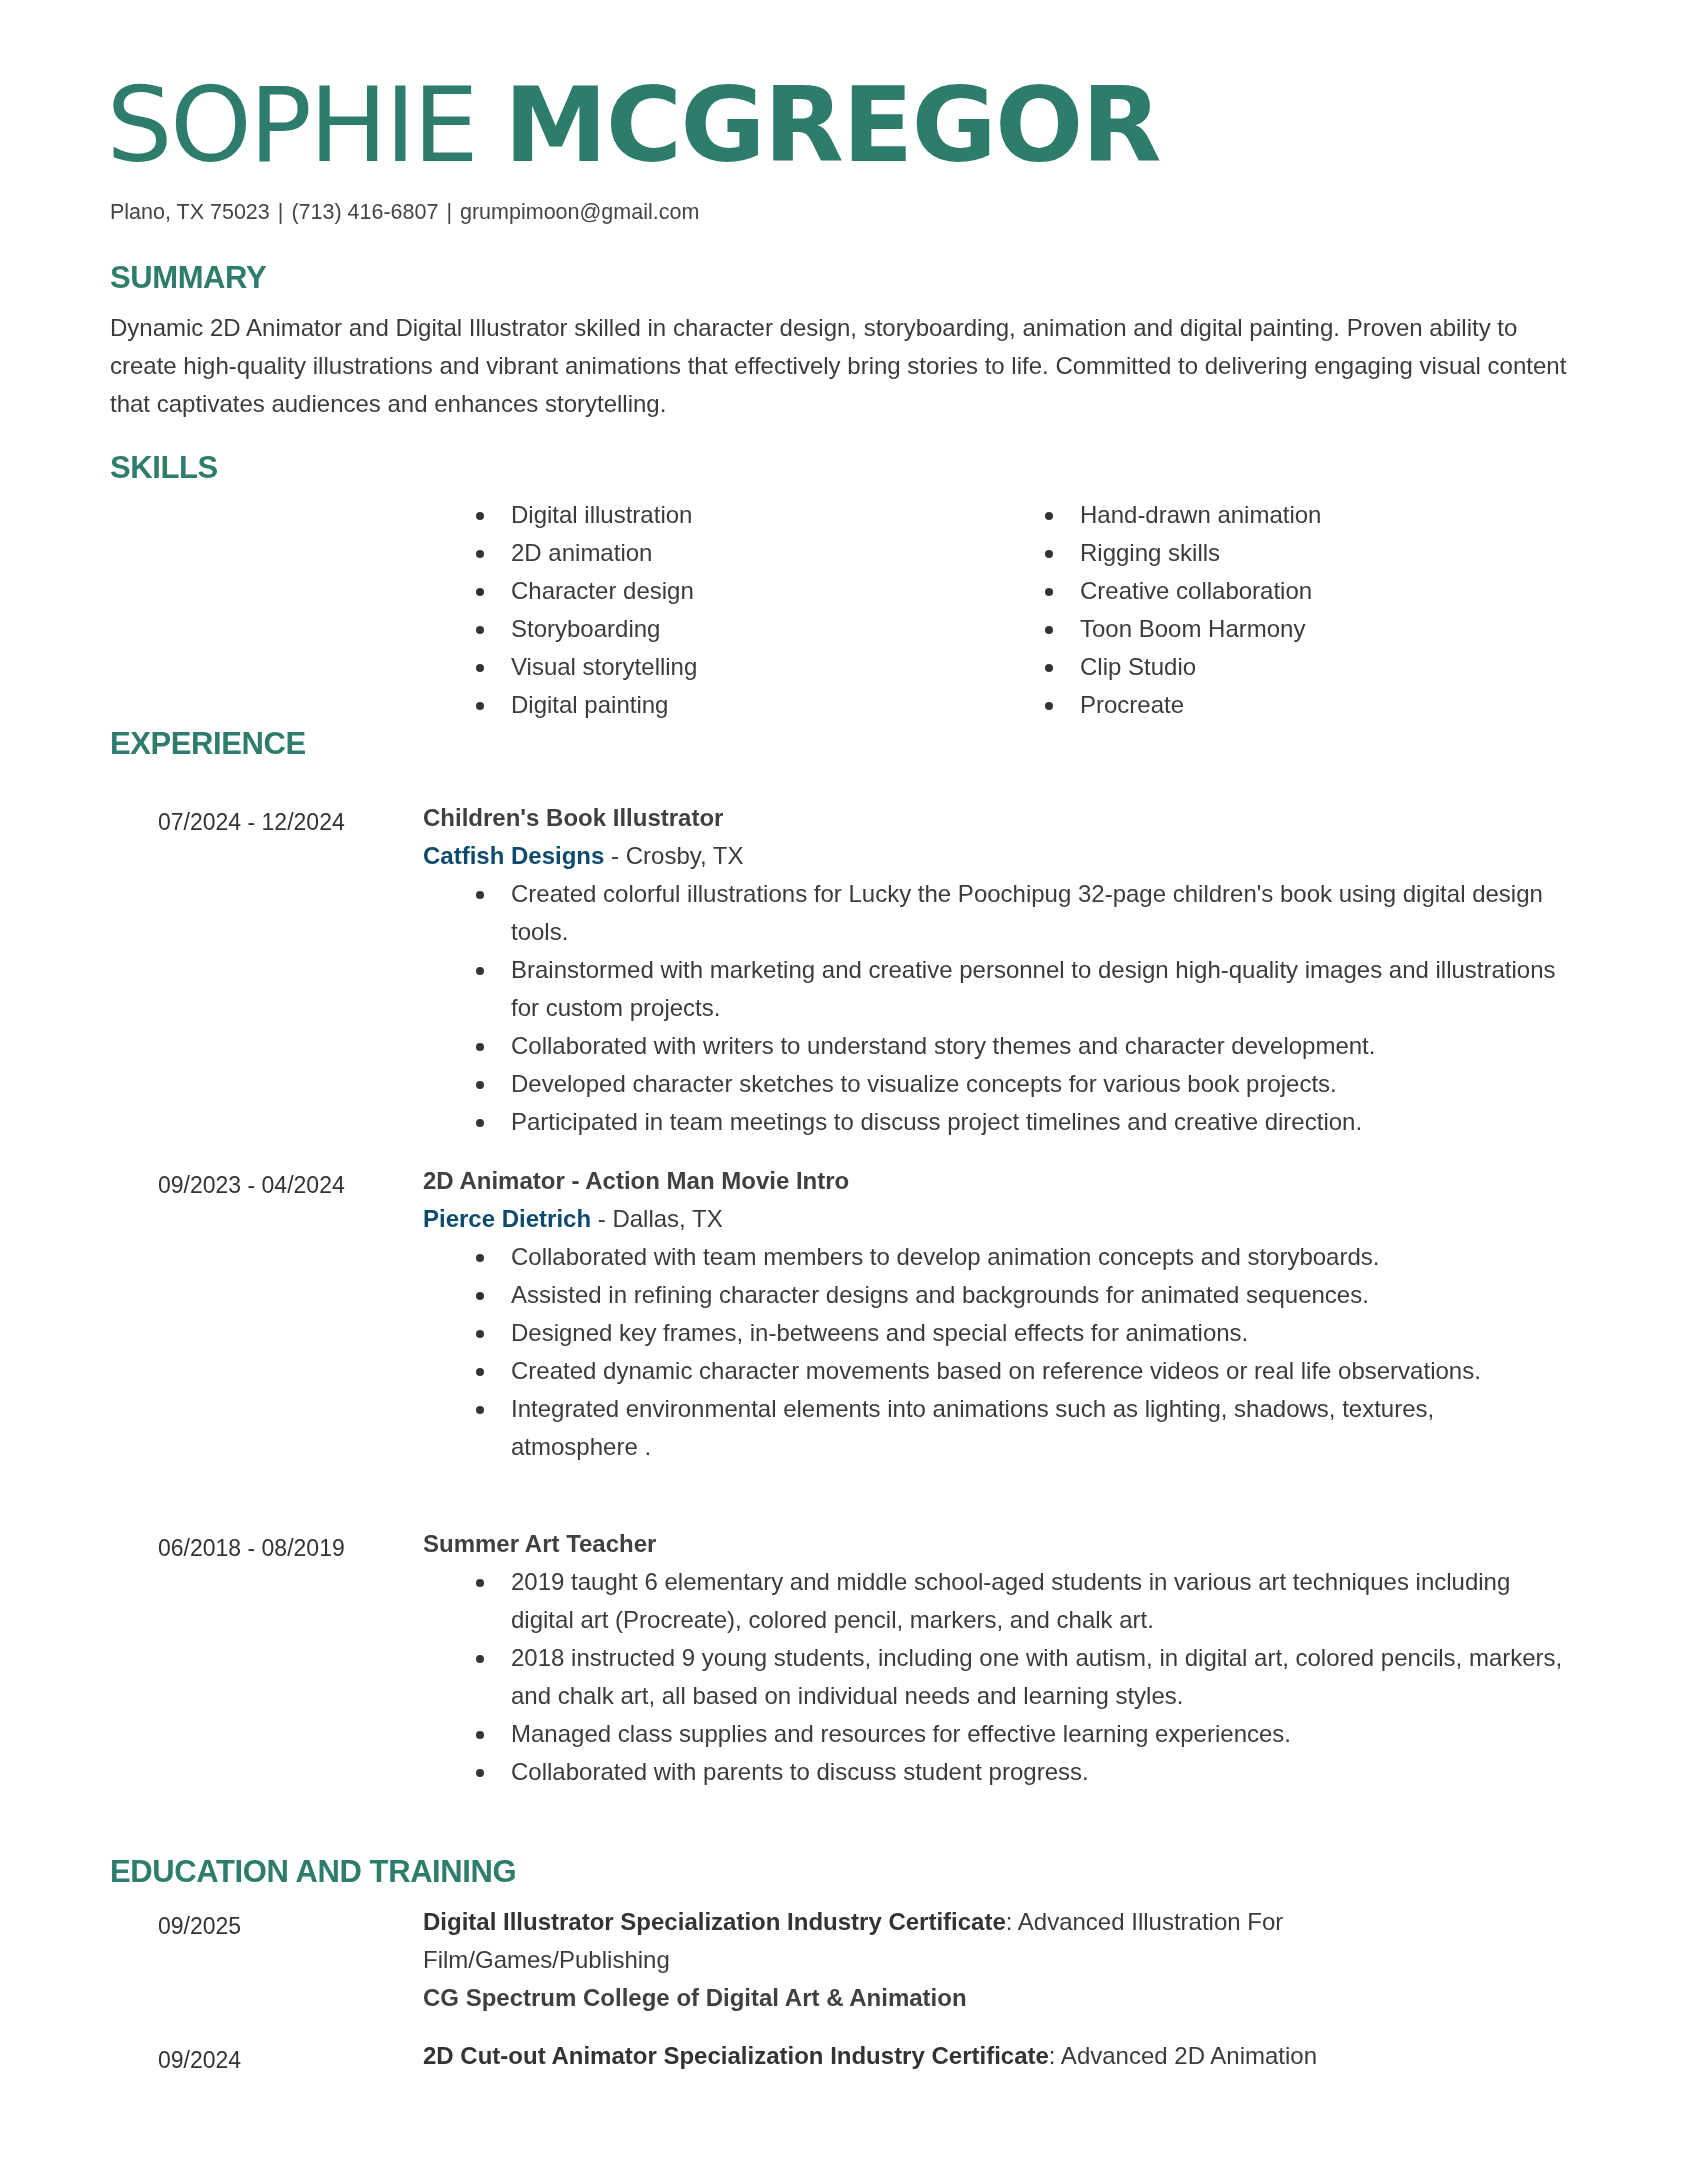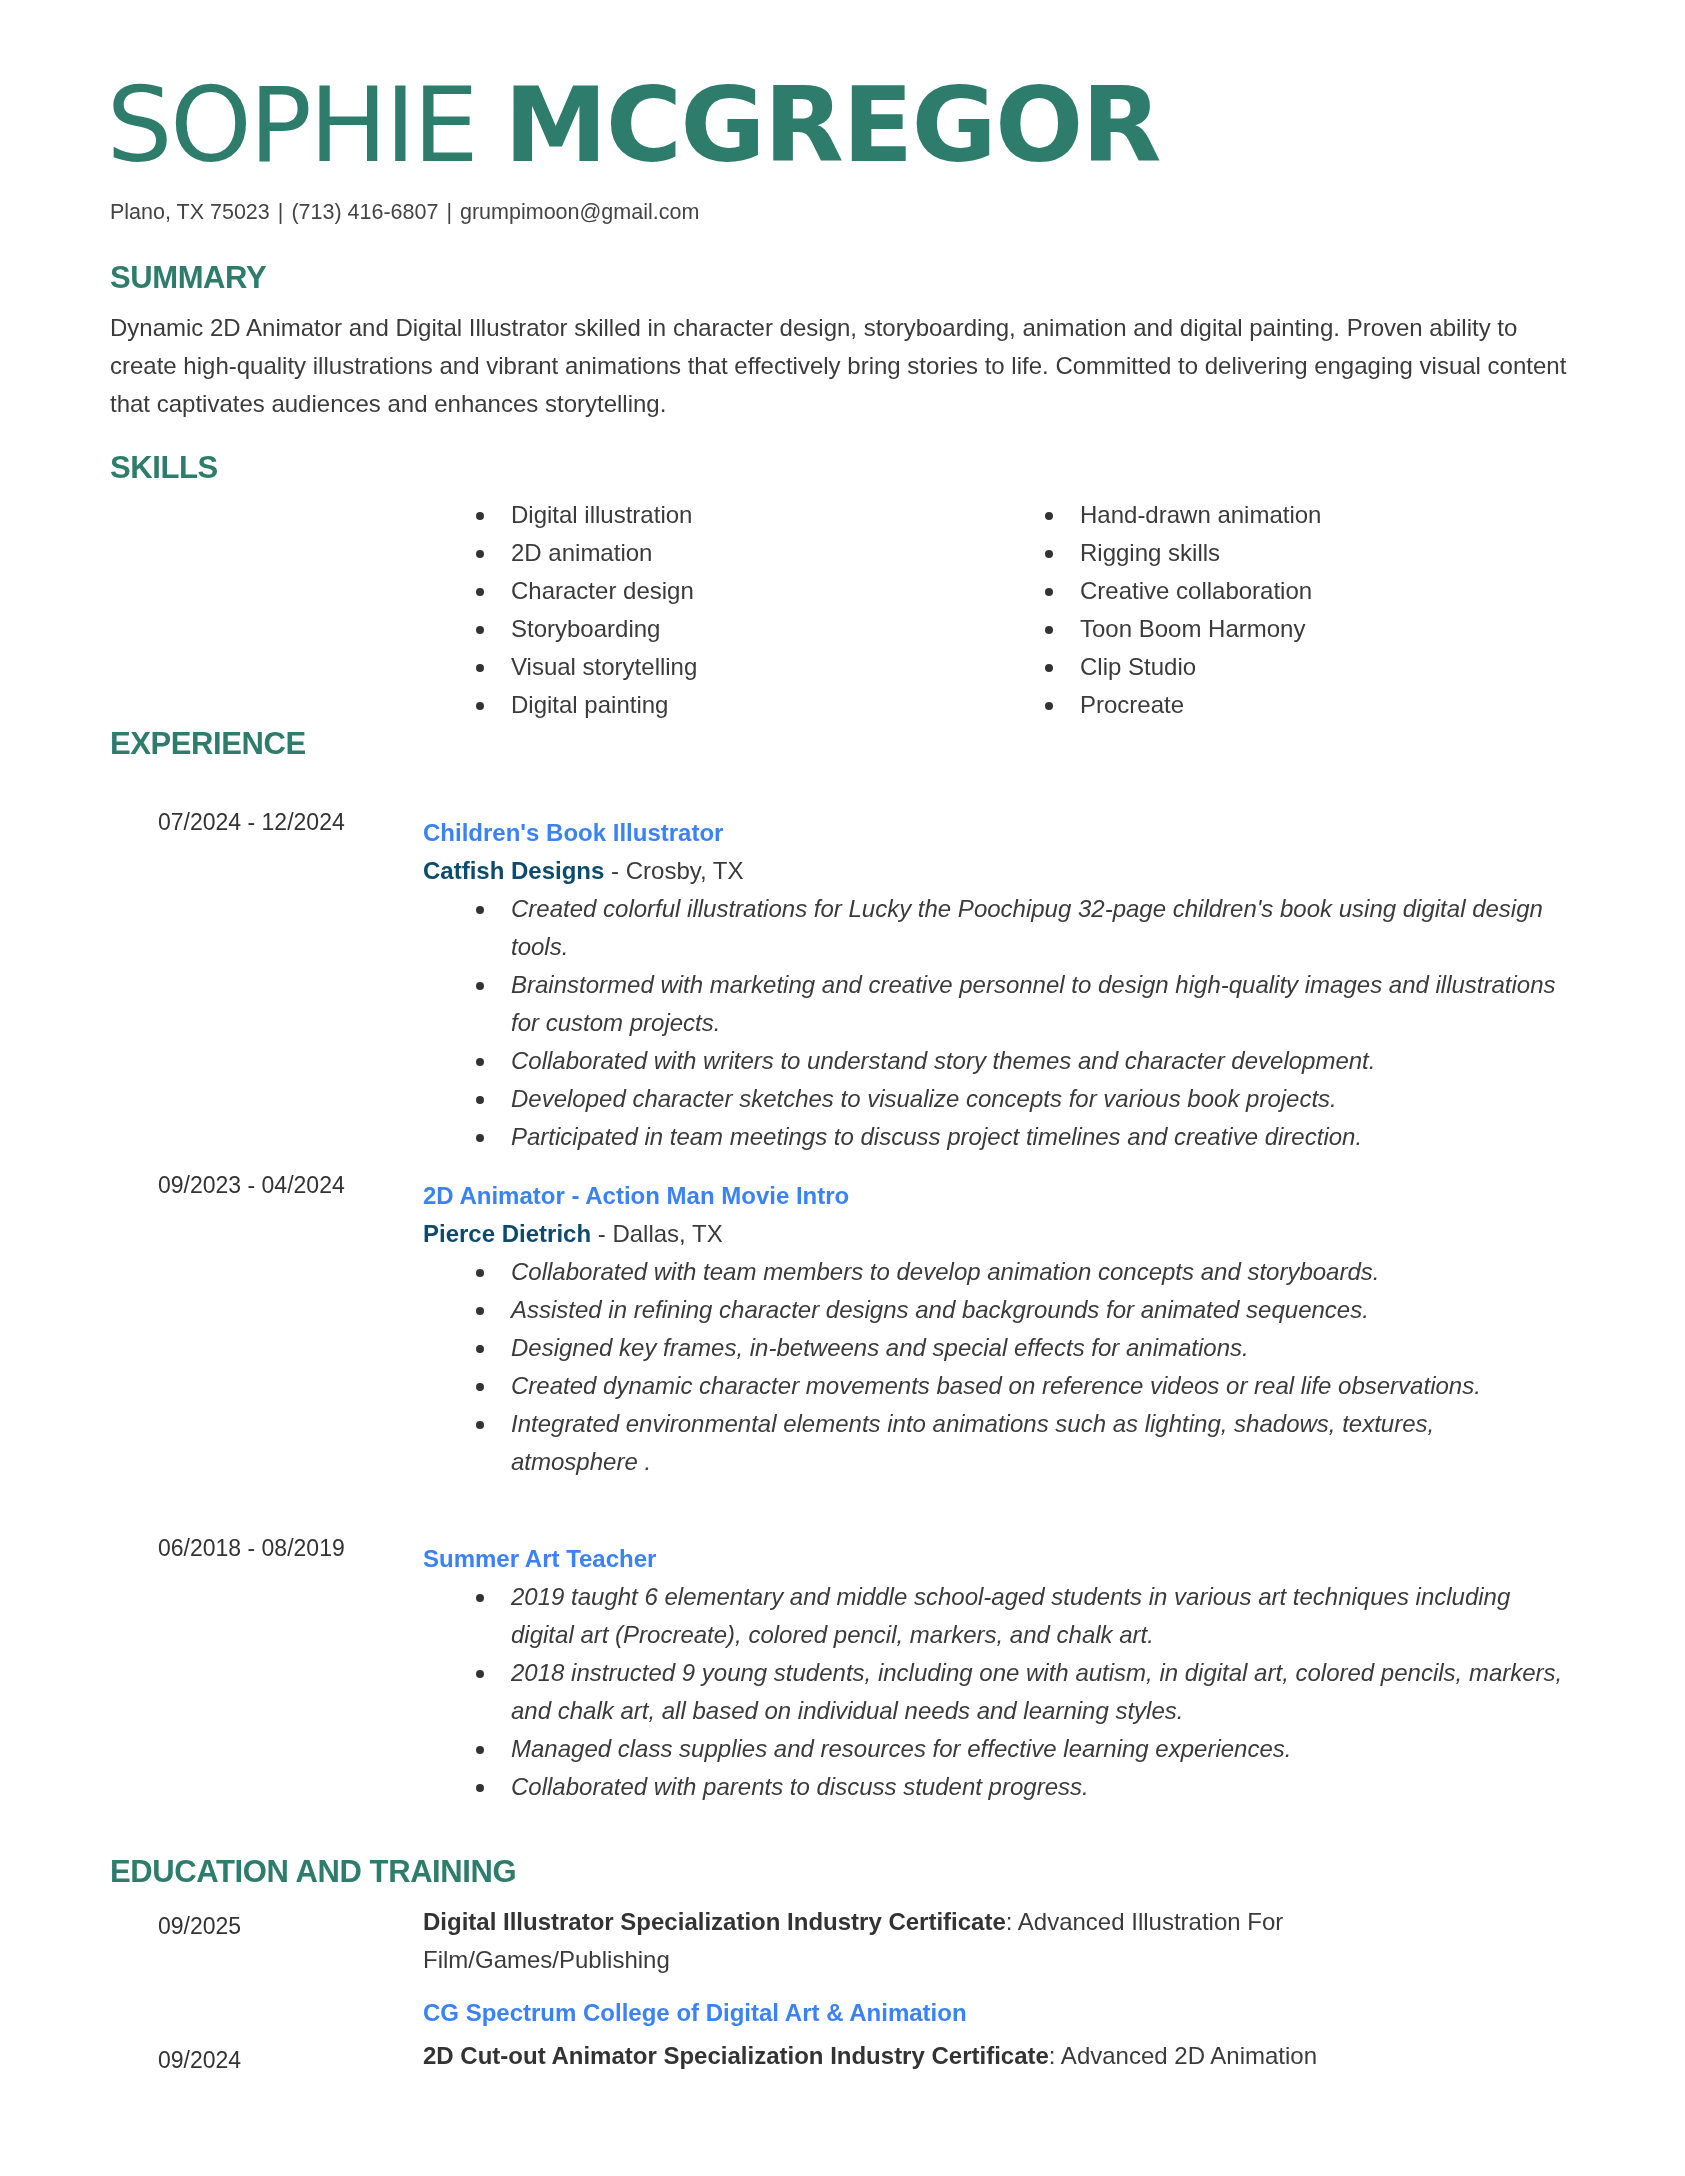--- a/index.html
+++ b/index.html
@@ -43,7 +43,7 @@
     font-size: 23px; font-weight: 400; color: #333; line-height: 38px; margin-left: 48px;
   }
   .entry .content { position: absolute; left: 313px; top: 0; width: 1141px; }
-  .entry .title { font-size: 24px; font-weight: 700; color: #3b82f6; line-height: 38px; margin-top: 15px; }
+  .entry .title { font-size: 24px; font-weight: 700; color: #404040; line-height: 38px; }
   .entry .org { font-size: 24px; line-height: 38px; color: #3b3b3b; }
   .entry .org b { color: #0c4a6e; }
   .entry ul { list-style: none; margin: 0; padding: 0 0 0 88px; font-style: italic; }

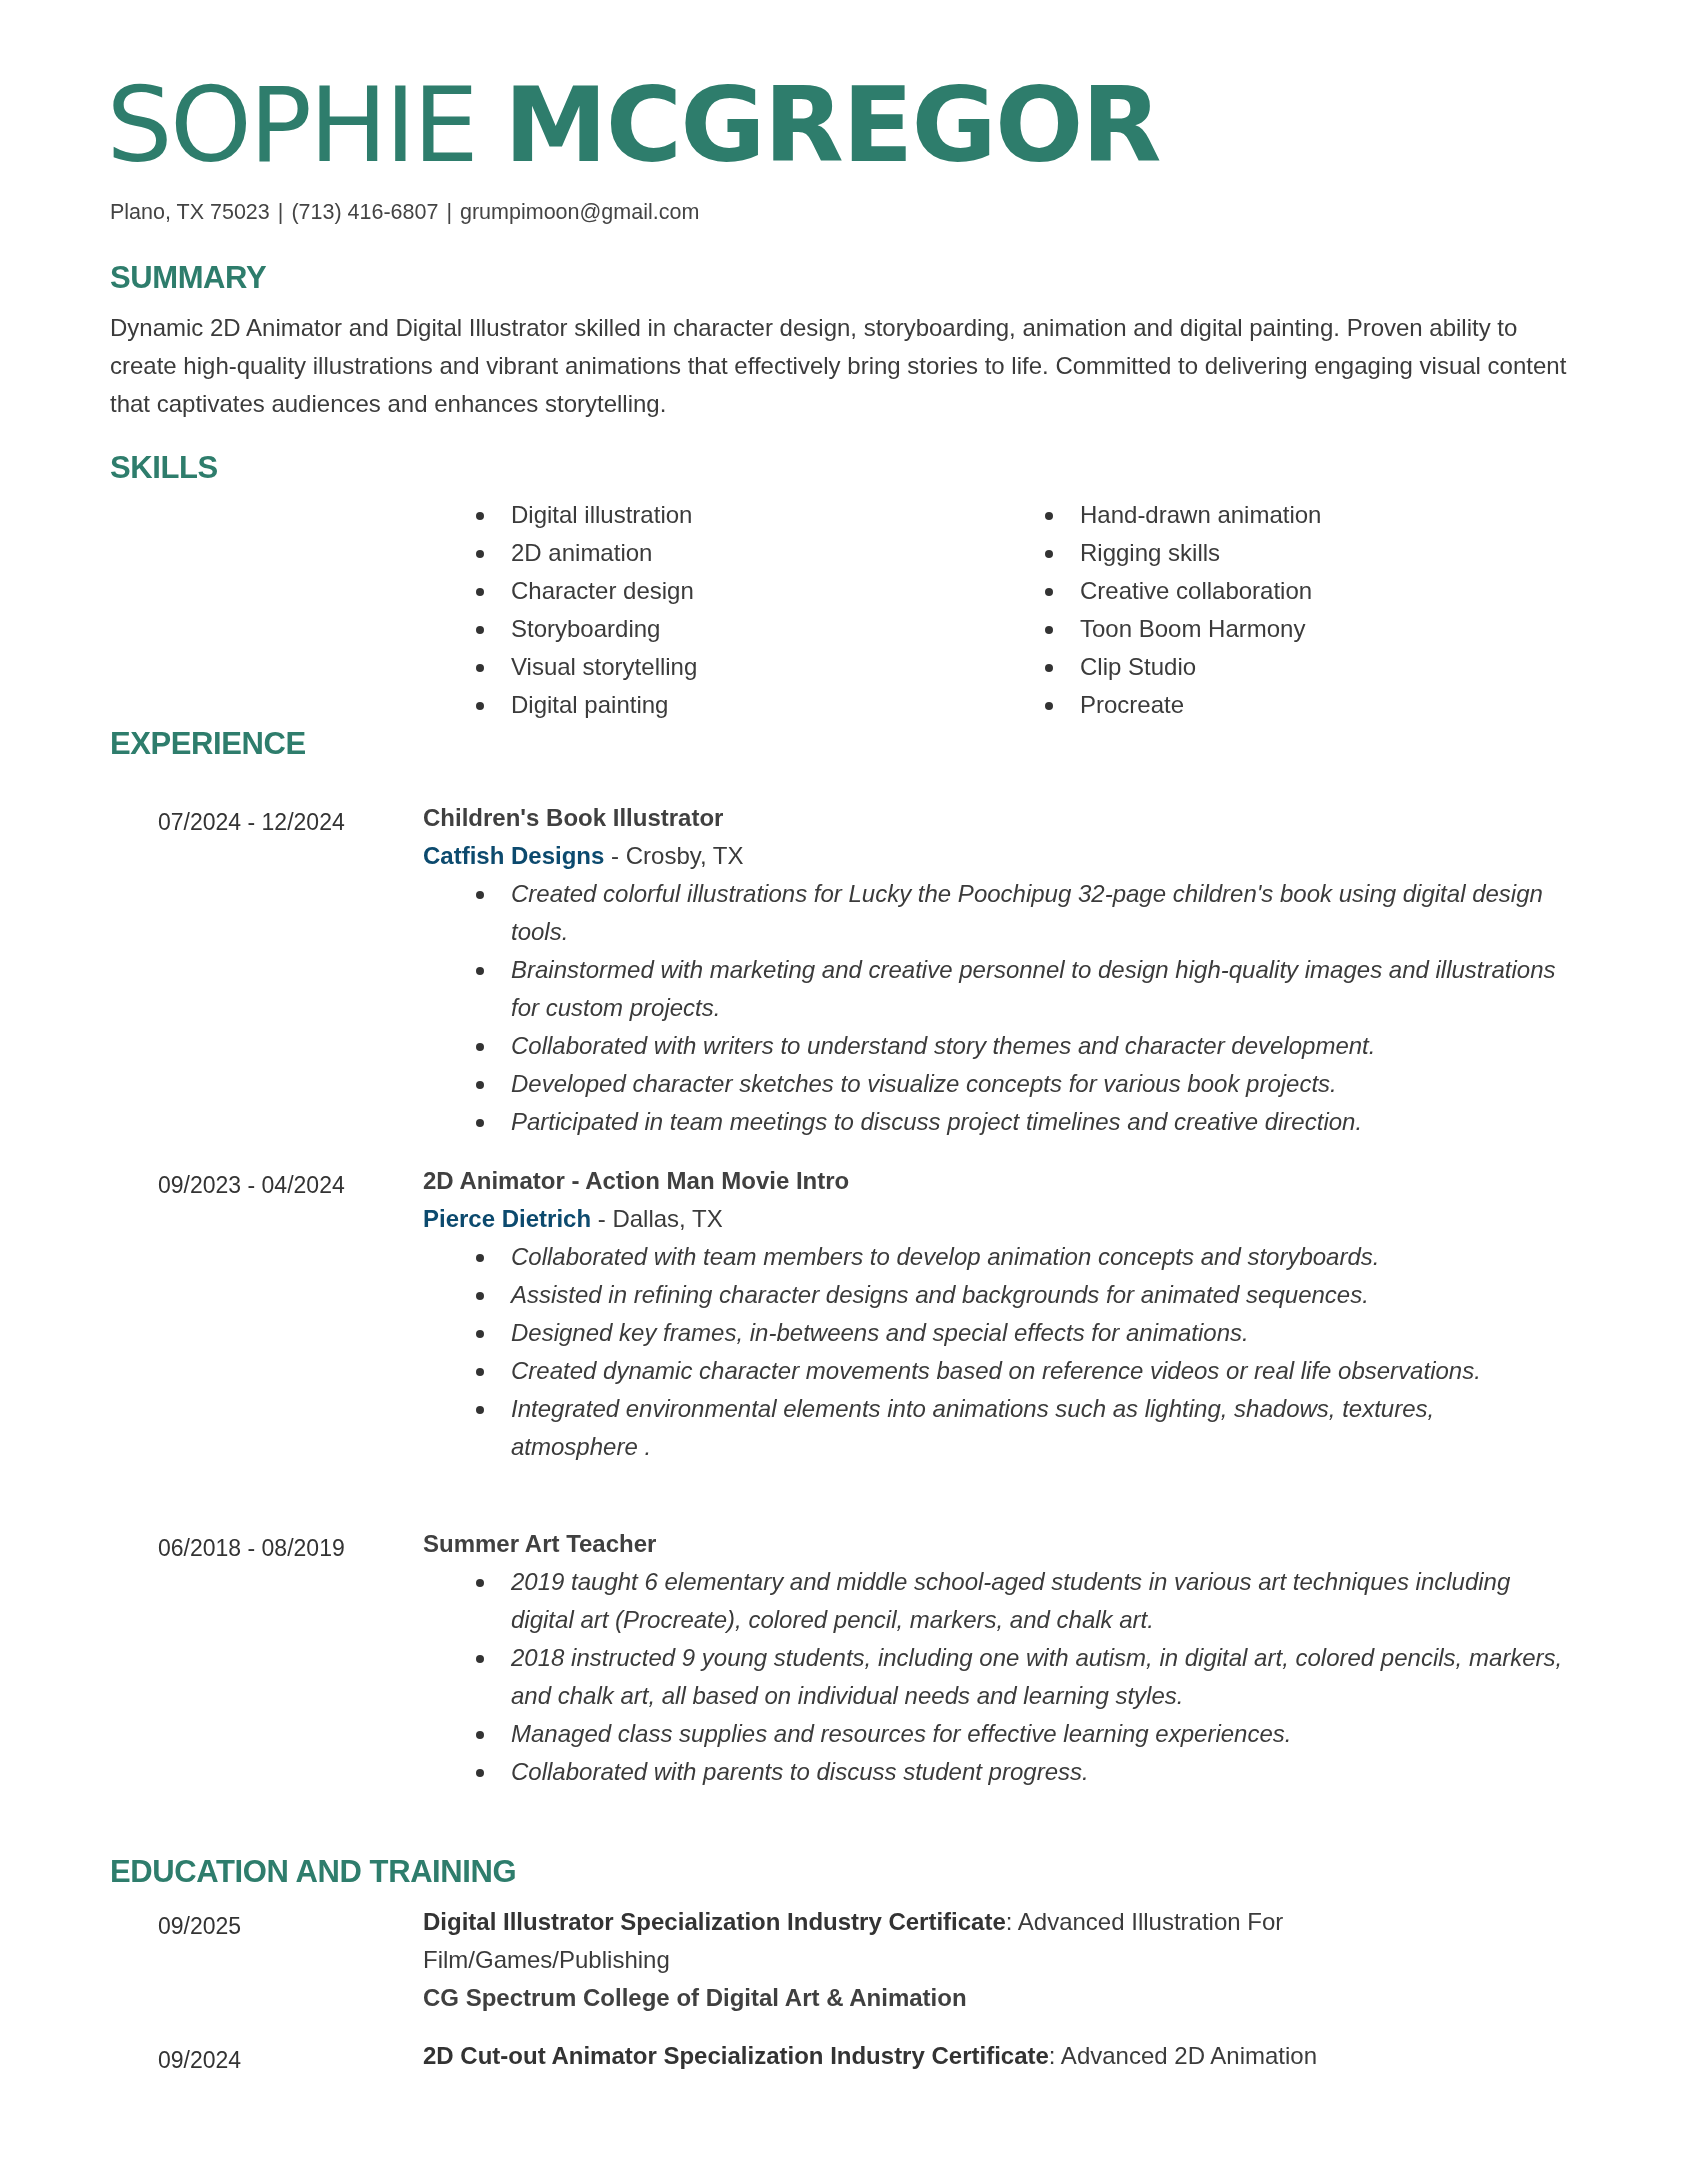--- a/index.html
+++ b/index.html
@@ -46,7 +46,7 @@
   .entry .title { font-size: 24px; font-weight: 700; color: #404040; line-height: 38px; }
   .entry .org { font-size: 24px; line-height: 38px; color: #3b3b3b; }
   .entry .org b { color: #0c4a6e; }
-  .entry ul { list-style: none; margin: 0; padding: 0 0 0 88px; font-style: italic; }
+  .entry ul { list-style: none; margin: 0; padding: 0 0 0 88px; }
   .edu-line { font-size: 24px; line-height: 38px; color: #3b3b3b; width: 930px; }
   .edu-line b { color: #333; }
 </style>

